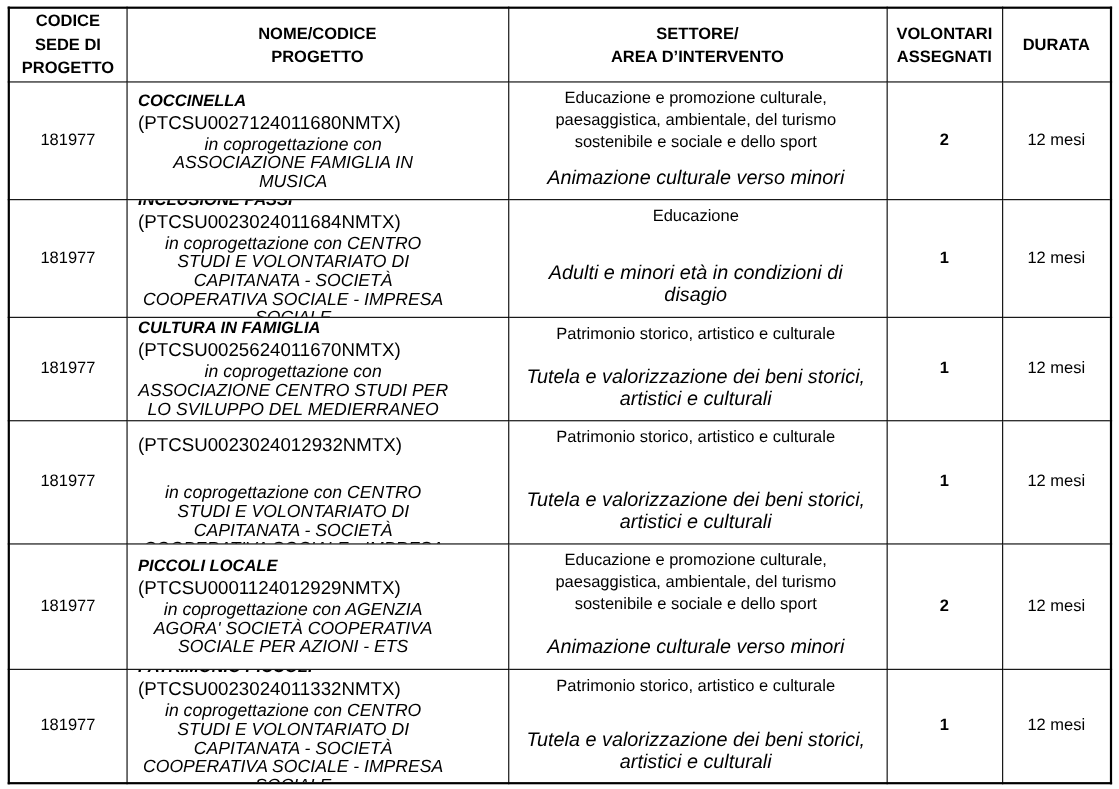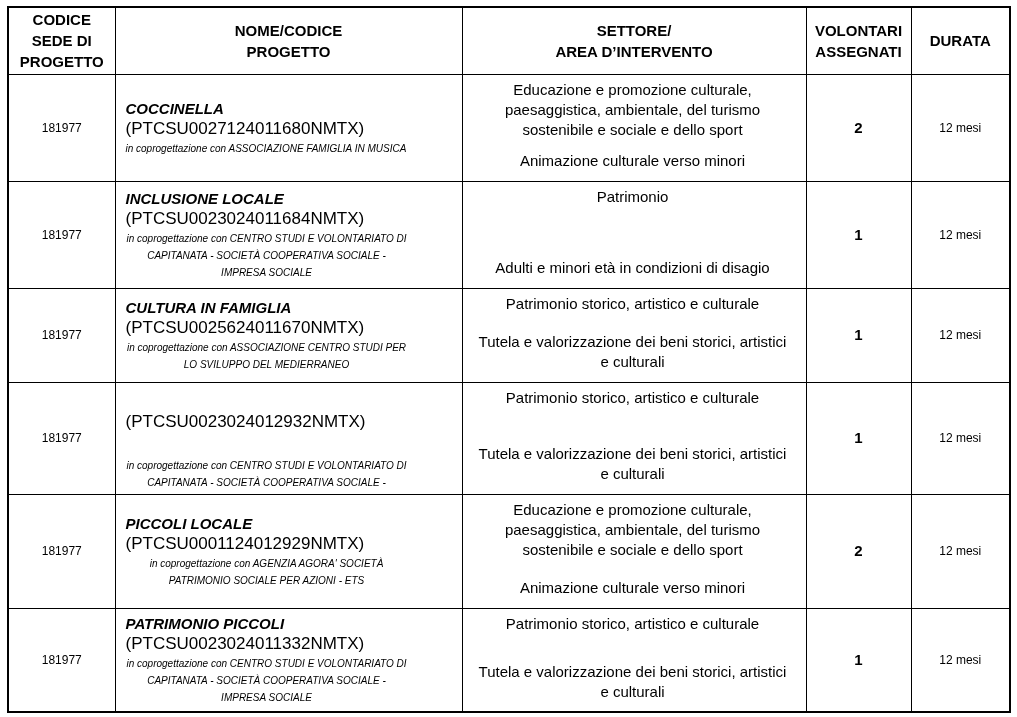--- a/index.html
+++ b/index.html
@@ -60,7 +60,7 @@
   .fill { box-sizing: border-box; width: 100%; }
 
   .codice-val, .durata-val {
-    font-size: 12px;
+    font-size: 15px;
     line-height: 20px;
     text-align: right;
   }

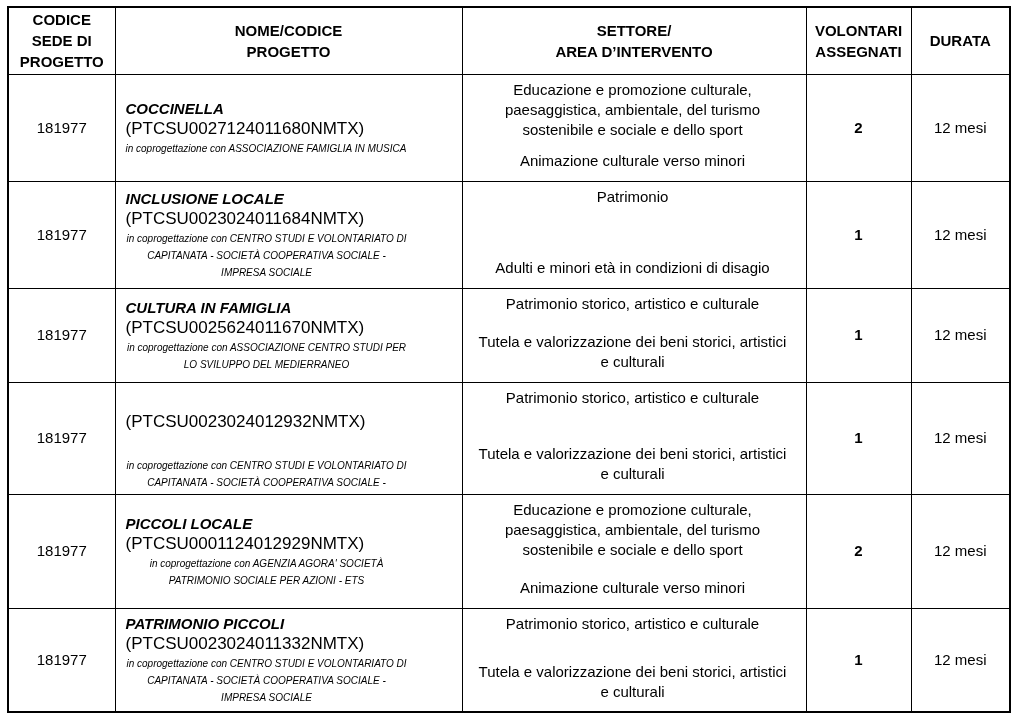--- a/index.html
+++ b/index.html
@@ -87,7 +87,7 @@
     line-height: 20px;
   }
   .proj-coprog {
-    font-size: 10px;
+    font-size: 16px;
     font-style: italic;
     line-height: 17px;
     max-width: 282px;

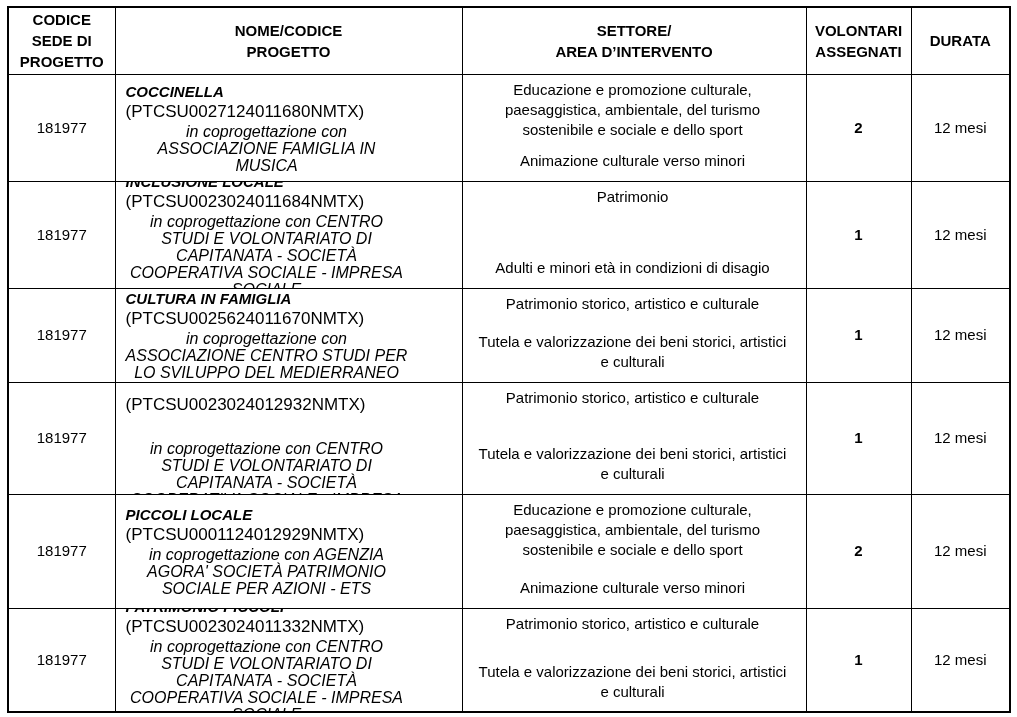--- a/index.html
+++ b/index.html
@@ -105,7 +105,8 @@
     max-width: 312px;
   }
   .area-txt {
-    font-size: 15px;
+    font-size: 18px;
+    font-style: italic;
     line-height: 20px;
     max-width: 312px;
   }

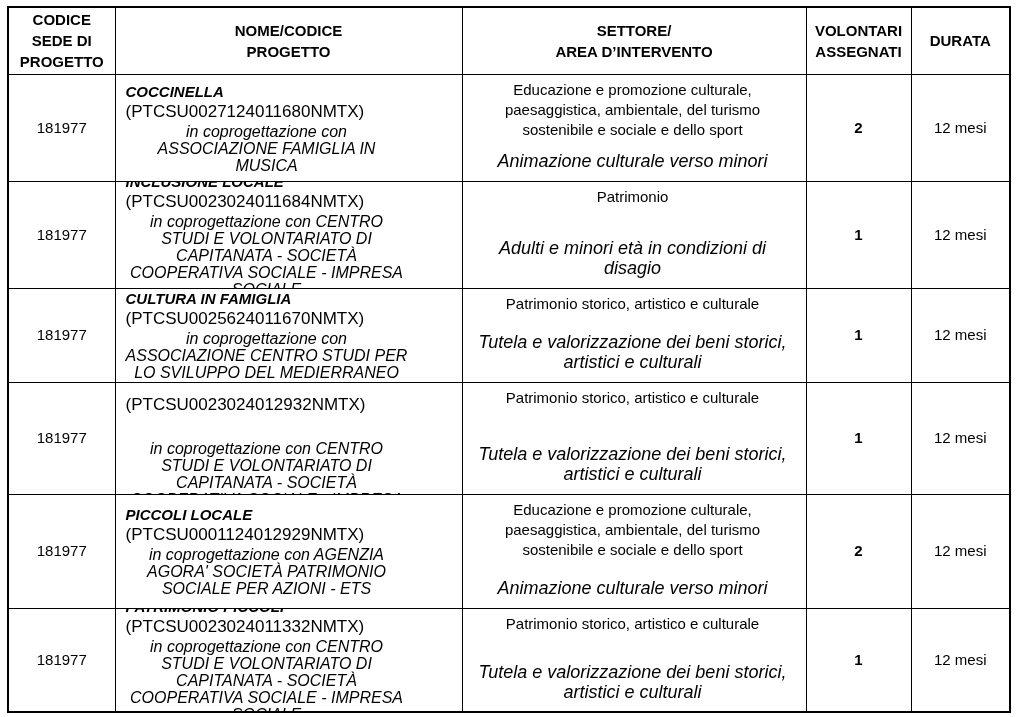--- a/index.html
+++ b/index.html
@@ -160,7 +160,7 @@
       <td><span class="codice-val">181977</span></td>
       <td>
         <div class="nome-wrap fill">
-          <div class="proj-name">INCLUSIONE LOCALE</div>
+          <div class="proj-name">INCLUSIONE PASSI</div>
           <div class="proj-code">(PTCSU0023024011684NMTX)</div>
           <div class="proj-coprog">in coprogettazione con CENTRO STUDI E VOLONTARIATO DI CAPITANATA - SOCIETÀ COOPERATIVA SOCIALE - IMPRESA SOCIALE</div>
         </div>

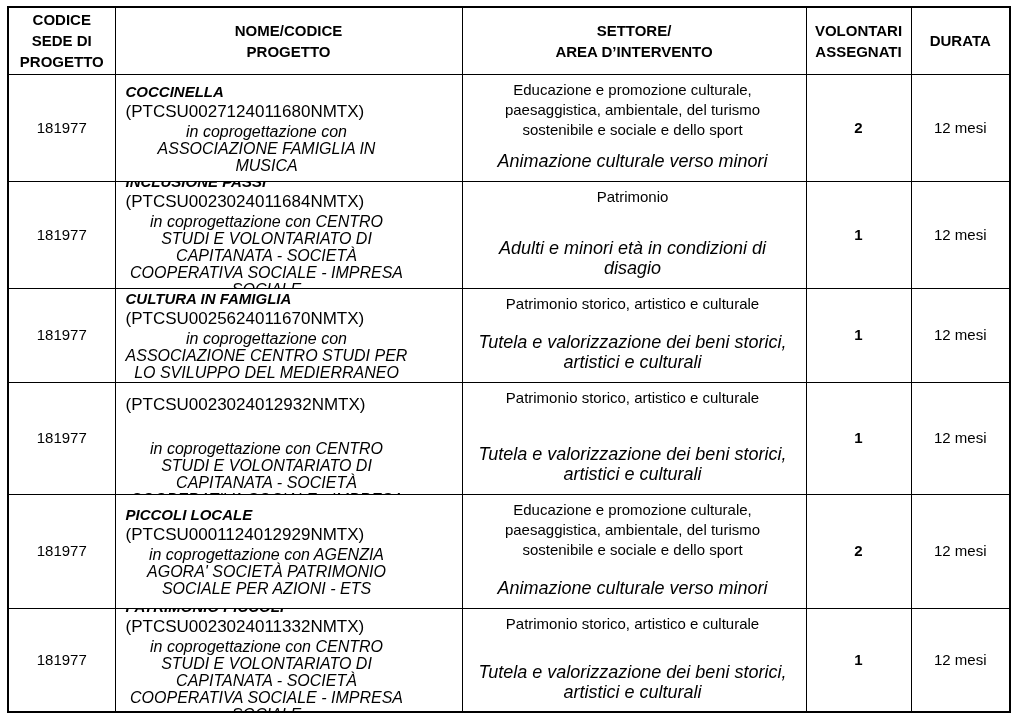--- a/index.html
+++ b/index.html
@@ -167,7 +167,7 @@
       </td>
       <td>
         <div class="sett-wrap fill">
-          <div class="settore-txt">Patrimonio</div>
+          <div class="settore-txt">Educazione</div>
           <div class="area-txt">Adulti e minori età in condizioni di disagio</div>
         </div>
       </td>

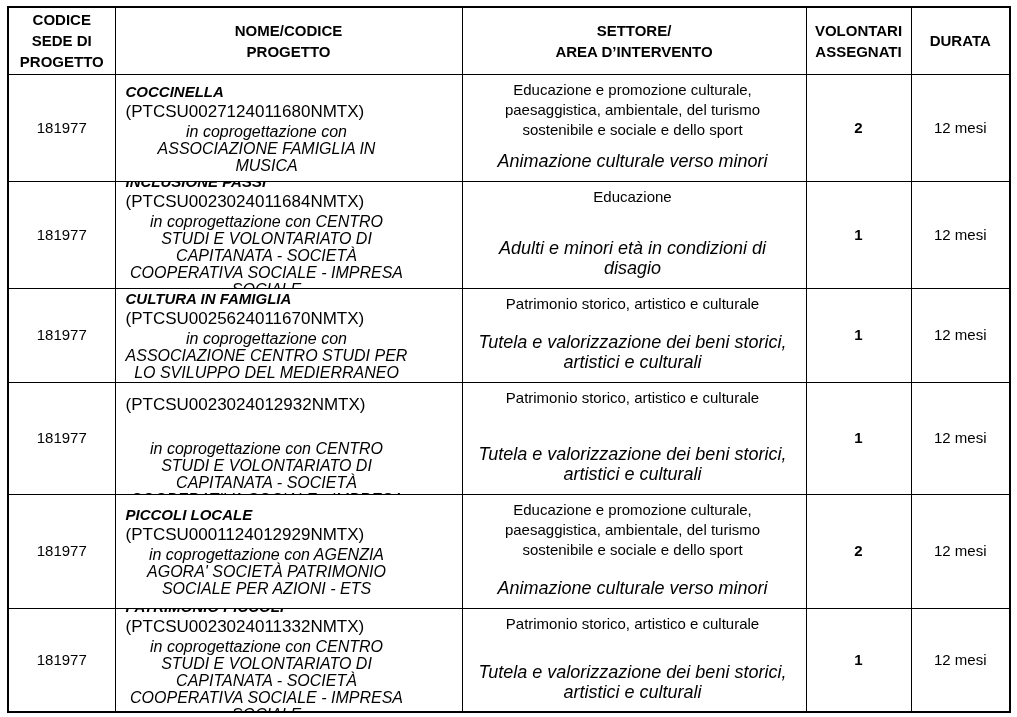--- a/index.html
+++ b/index.html
@@ -219,7 +219,7 @@
         <div class="nome-wrap fill">
           <div class="proj-name">PICCOLI LOCALE</div>
           <div class="proj-code">(PTCSU0001124012929NMTX)</div>
-          <div class="proj-coprog">in coprogettazione con AGENZIA AGORA' SOCIETÀ PATRIMONIO SOCIALE PER AZIONI - ETS</div>
+          <div class="proj-coprog">in coprogettazione con AGENZIA AGORA' SOCIETÀ COOPERATIVA SOCIALE PER AZIONI - ETS</div>
         </div>
       </td>
       <td>

